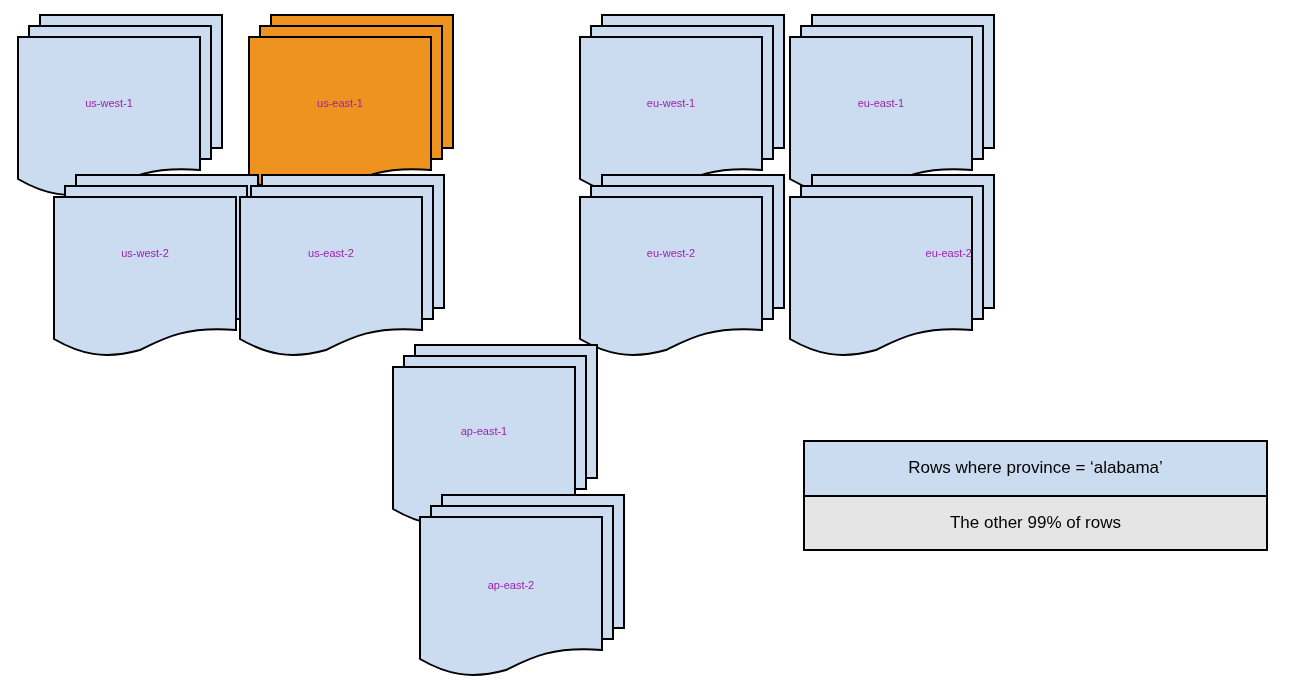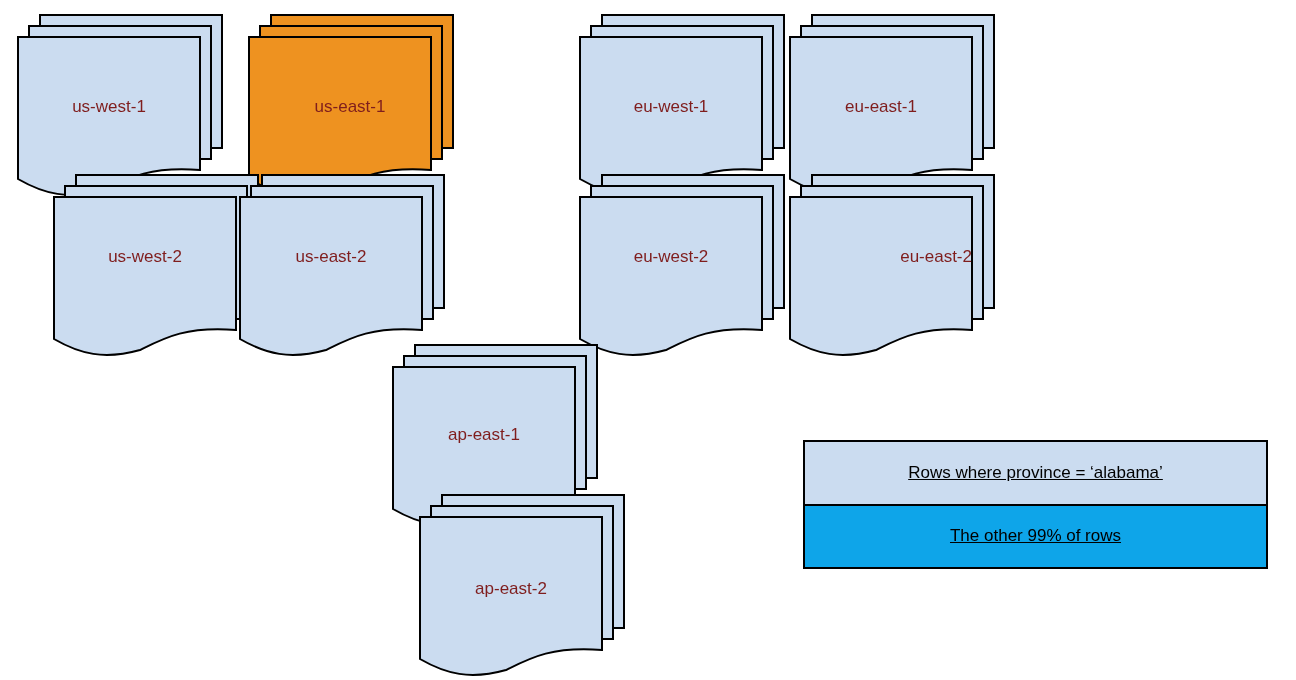--- a/index.html
+++ b/index.html
@@ -41,9 +41,9 @@
     top: 0;
     width: 182px;
     text-align: center;
-    font-size: 17px;
+    font-size: 11px;
     line-height: 1;
-    color: #7f1d1d;
+    color: #a21caf;
     white-space: nowrap;
     pointer-events: none;
   }

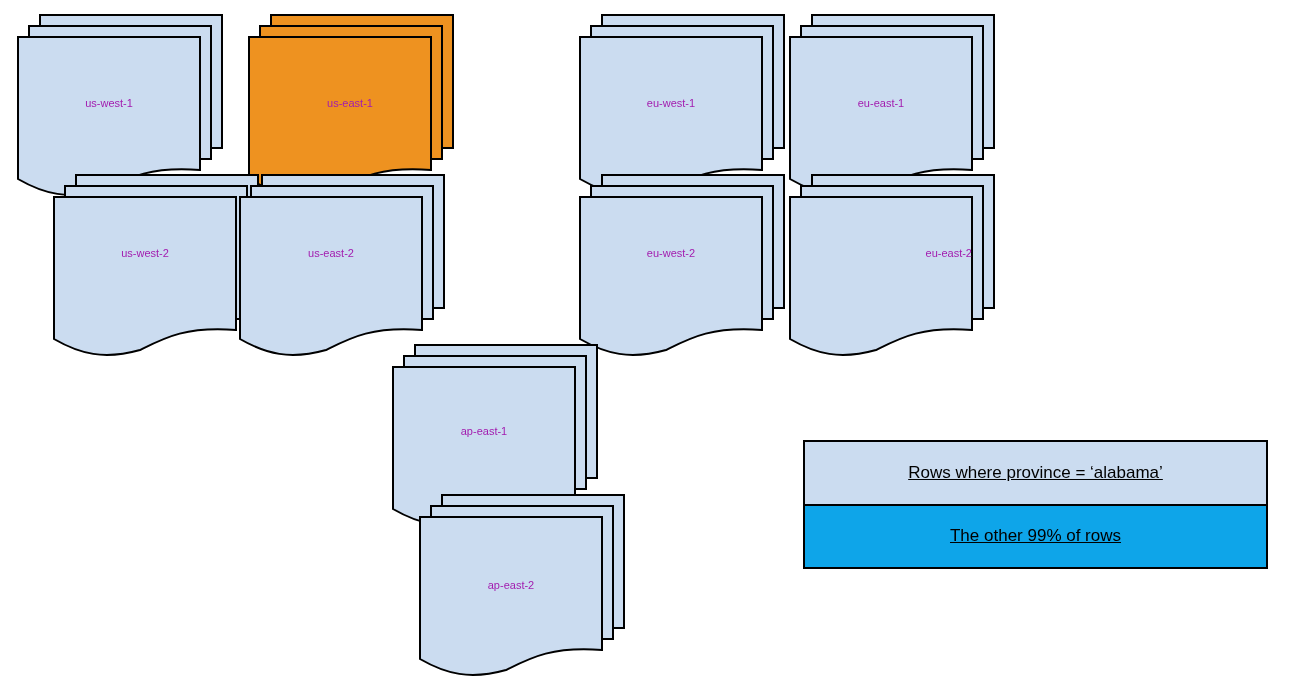--- a/index.html
+++ b/index.html
@@ -98,7 +98,7 @@
           C 132 151, 110 163, 86 175
           C 50 185, 26 179, 0 164 Z" fill="#EE9220" stroke="#000000" stroke-width="2" stroke-linejoin="miter"></path>
         </svg>
-        <div class="stack-label" style="top: 83px; margin-left: 10px;">us-east-1</div>
+        <div class="stack-label" style="top: 83px;">us-east-1</div>
       </div>
       <div class="doc-stack" style="left: 580px; top: 15px;">
         <svg viewBox="0 0 206 155" width="206" height="155">

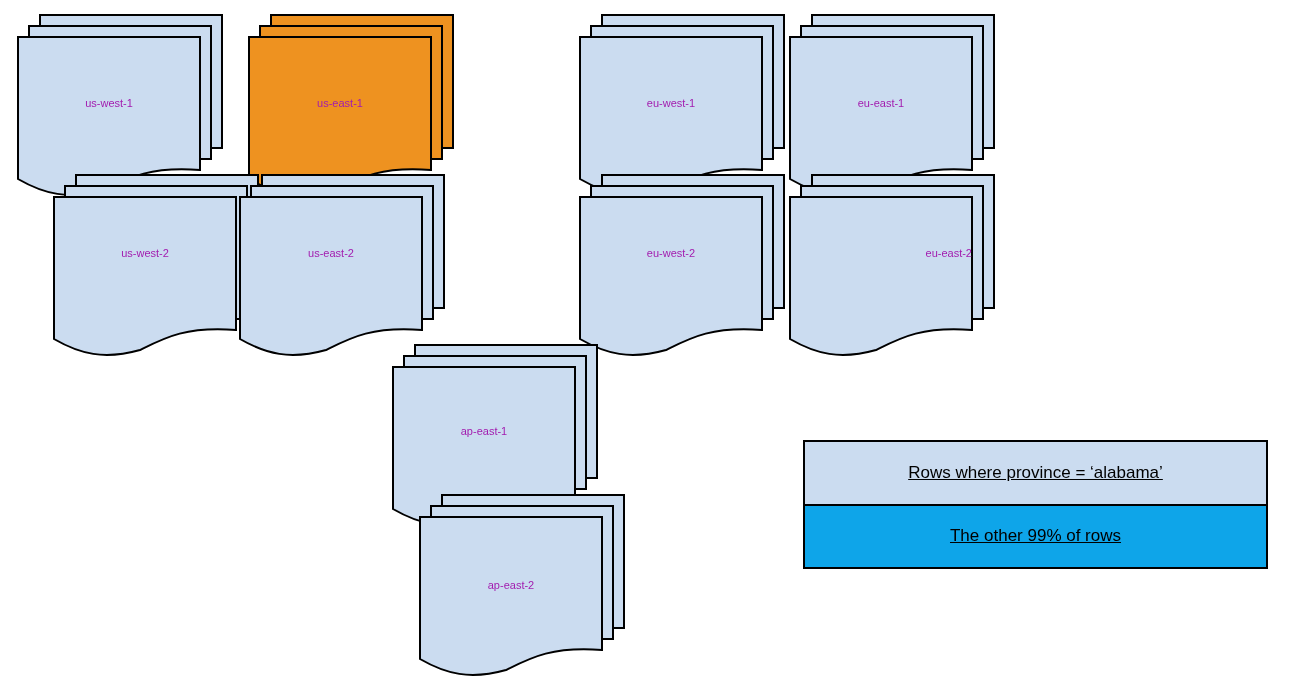--- a/index.html
+++ b/index.html
@@ -54,12 +54,11 @@
     left: 803px;
     top: 440px;
     width: 465px;
-    height: 129px;
+    height: 111px;
     border: 2px solid #000000;
     box-sizing: border-box;
     display: flex;
     flex-direction: column;
-    text-decoration: underline;
   }
   .legend-row {
     flex: 1 1 0;

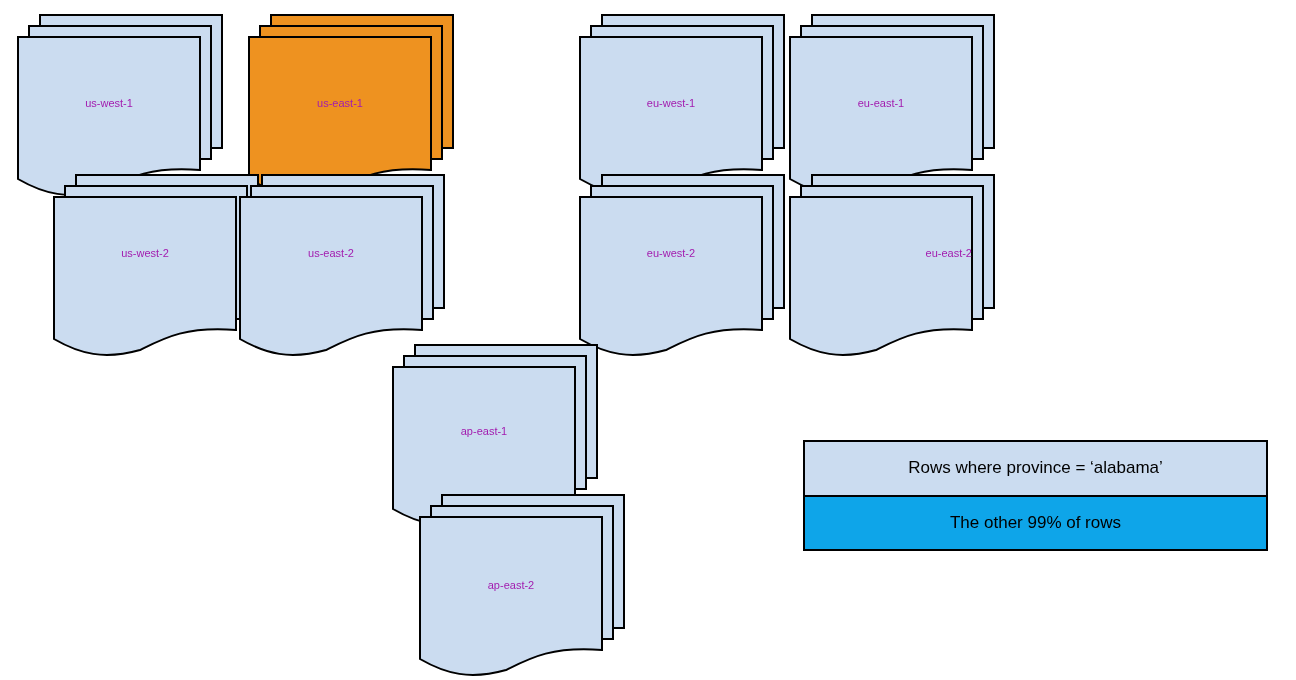--- a/index.html
+++ b/index.html
@@ -185,7 +185,7 @@
     <div class="legend-row top" id="legend-blue" style="background: rgb(203, 220, 240);">
       <span>Rows where province = ‘alabama’</span>
     </div>
-    <div class="legend-row bottom" id="legend-orange" style="background: #0ea5e9;">
+    <div class="legend-row bottom" id="legend-orange" style="background: #e5e5e5;">
       <span>The other 99% of rows</span>
     </div>
   </div>

